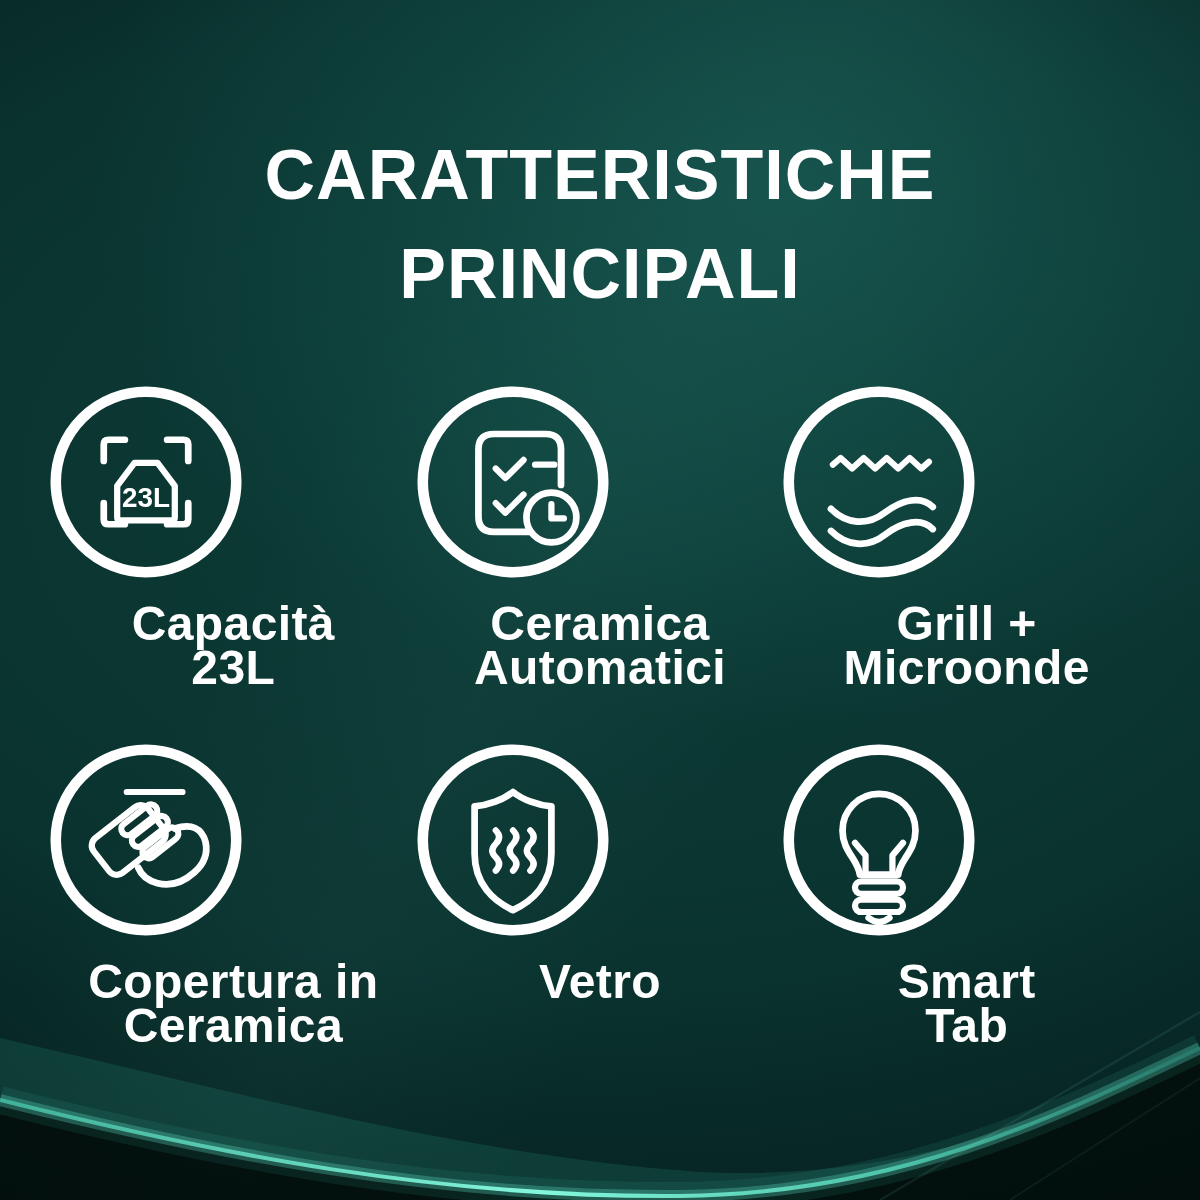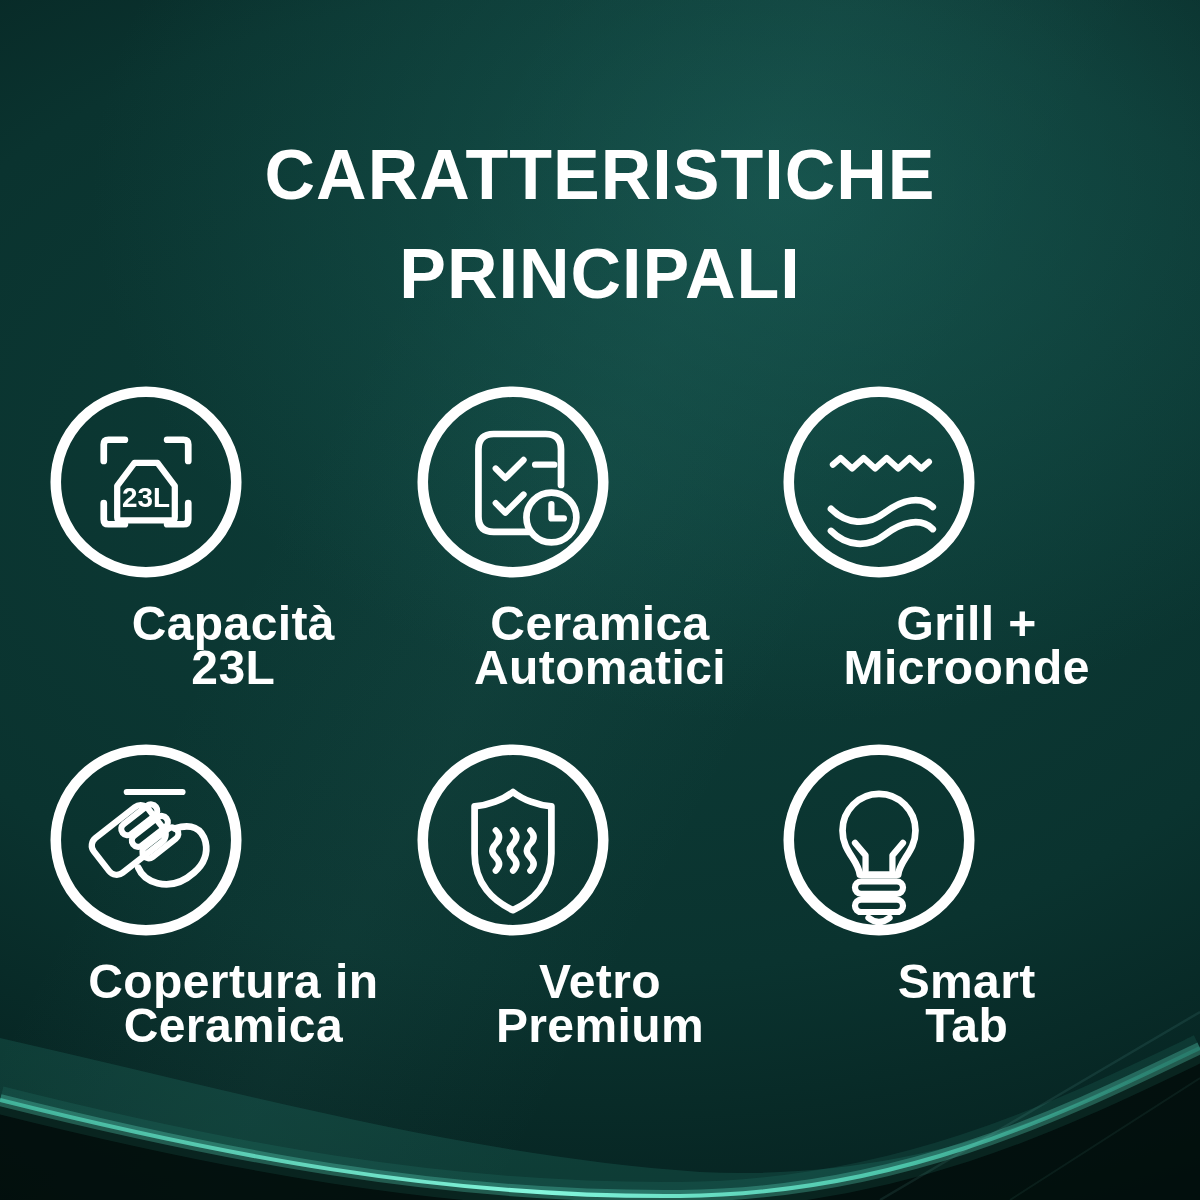--- a/index.html
+++ b/index.html
@@ -138,7 +138,6 @@
       </div>
       <div class="label">
         <div>Vetro</div>
-        <div>Premium</div>
       </div>
     </div>
 

